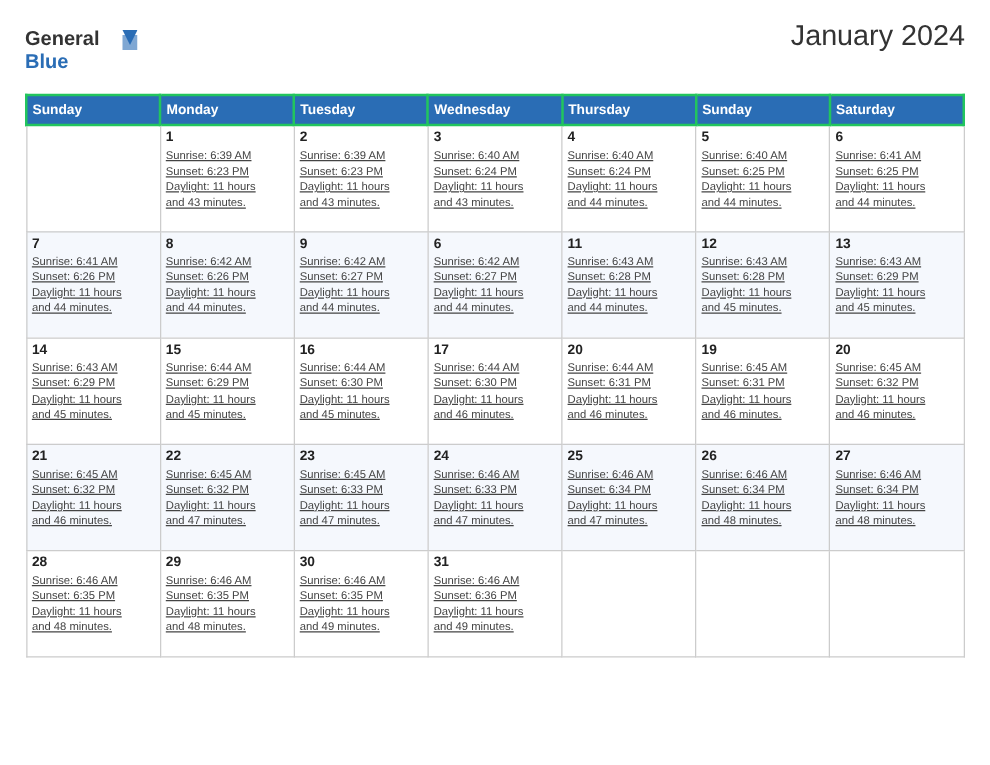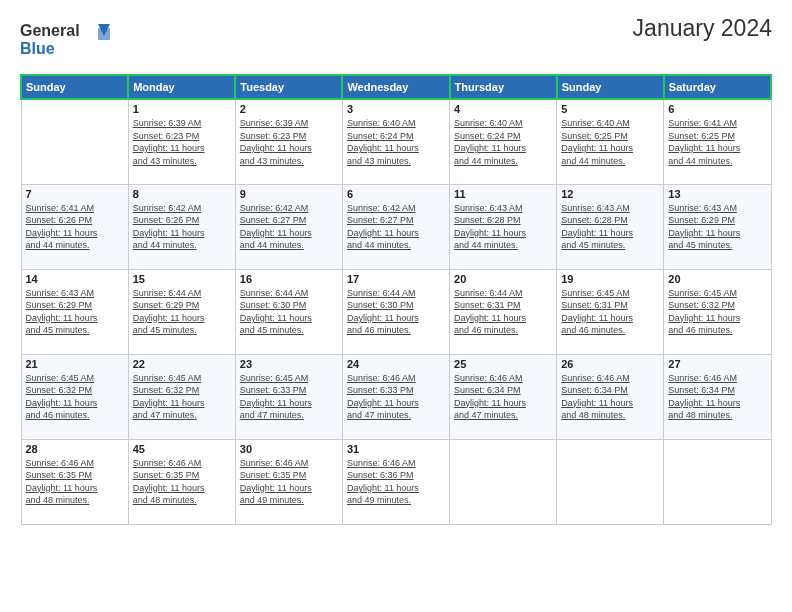--- a/index.html
+++ b/index.html
@@ -326,7 +326,7 @@
 and 48 minutes.</div>
           </td>
           <td>
-            <div class="day-num">45</div>
+            <div class="day-num">29</div>
             <div class="day-info" style="white-space: pre-line;">Sunrise: 6:46 AM
 Sunset: 6:35 PM
 Daylight: 11 hours

